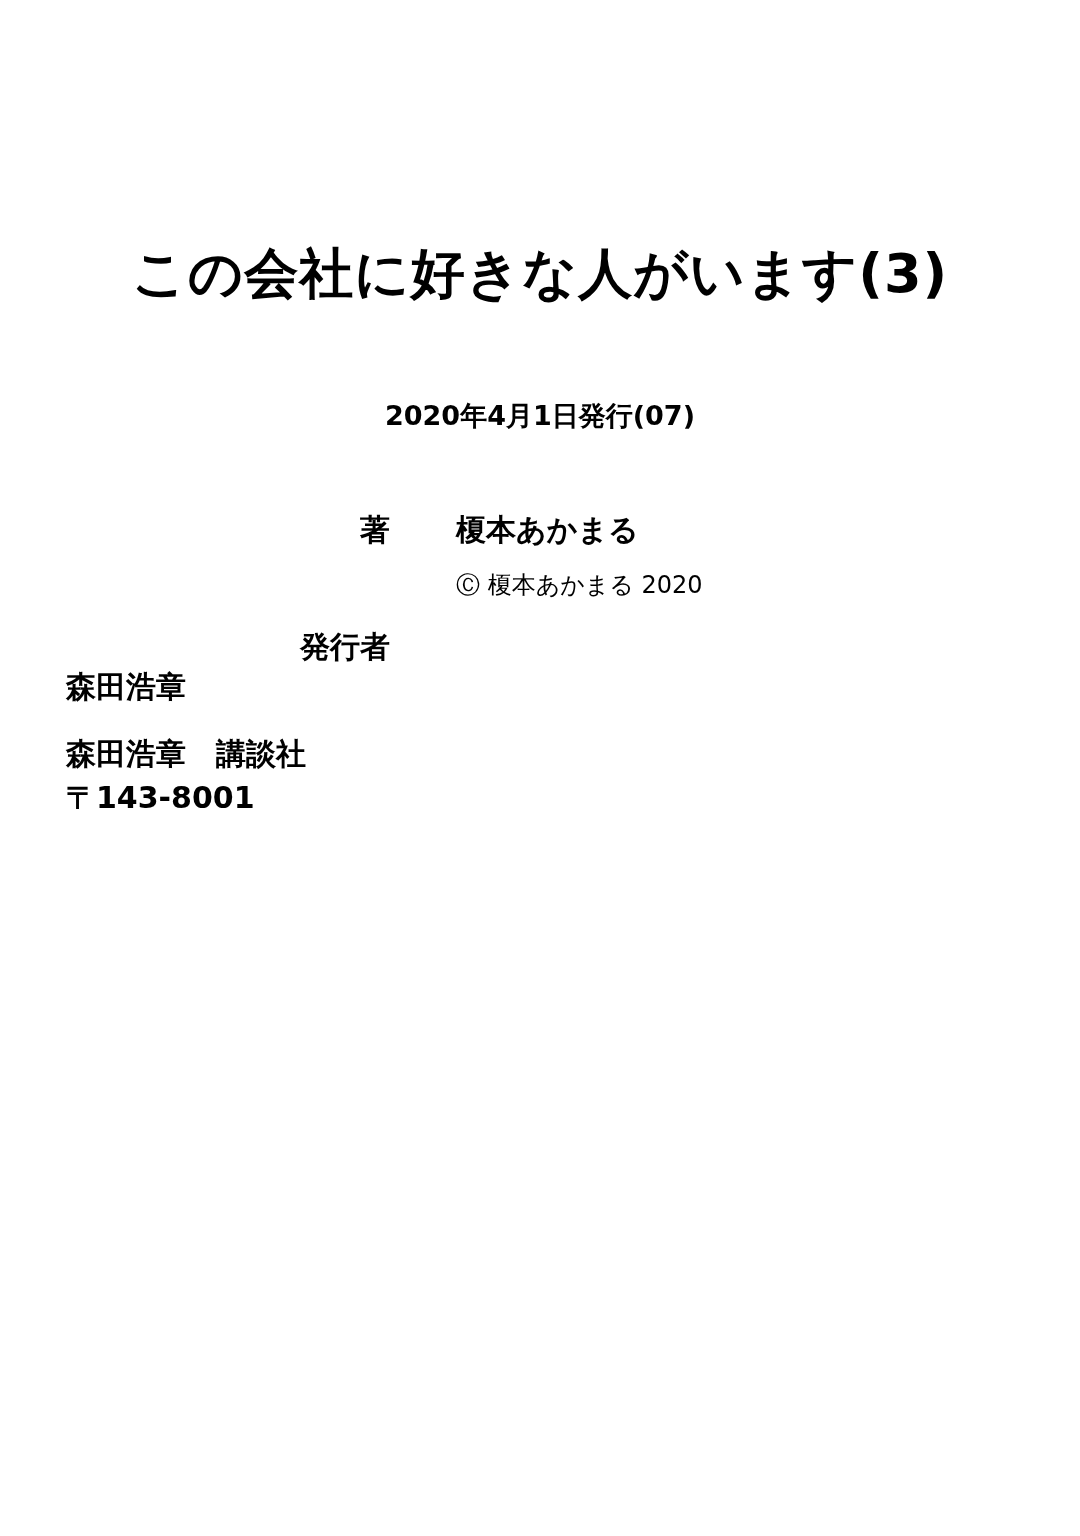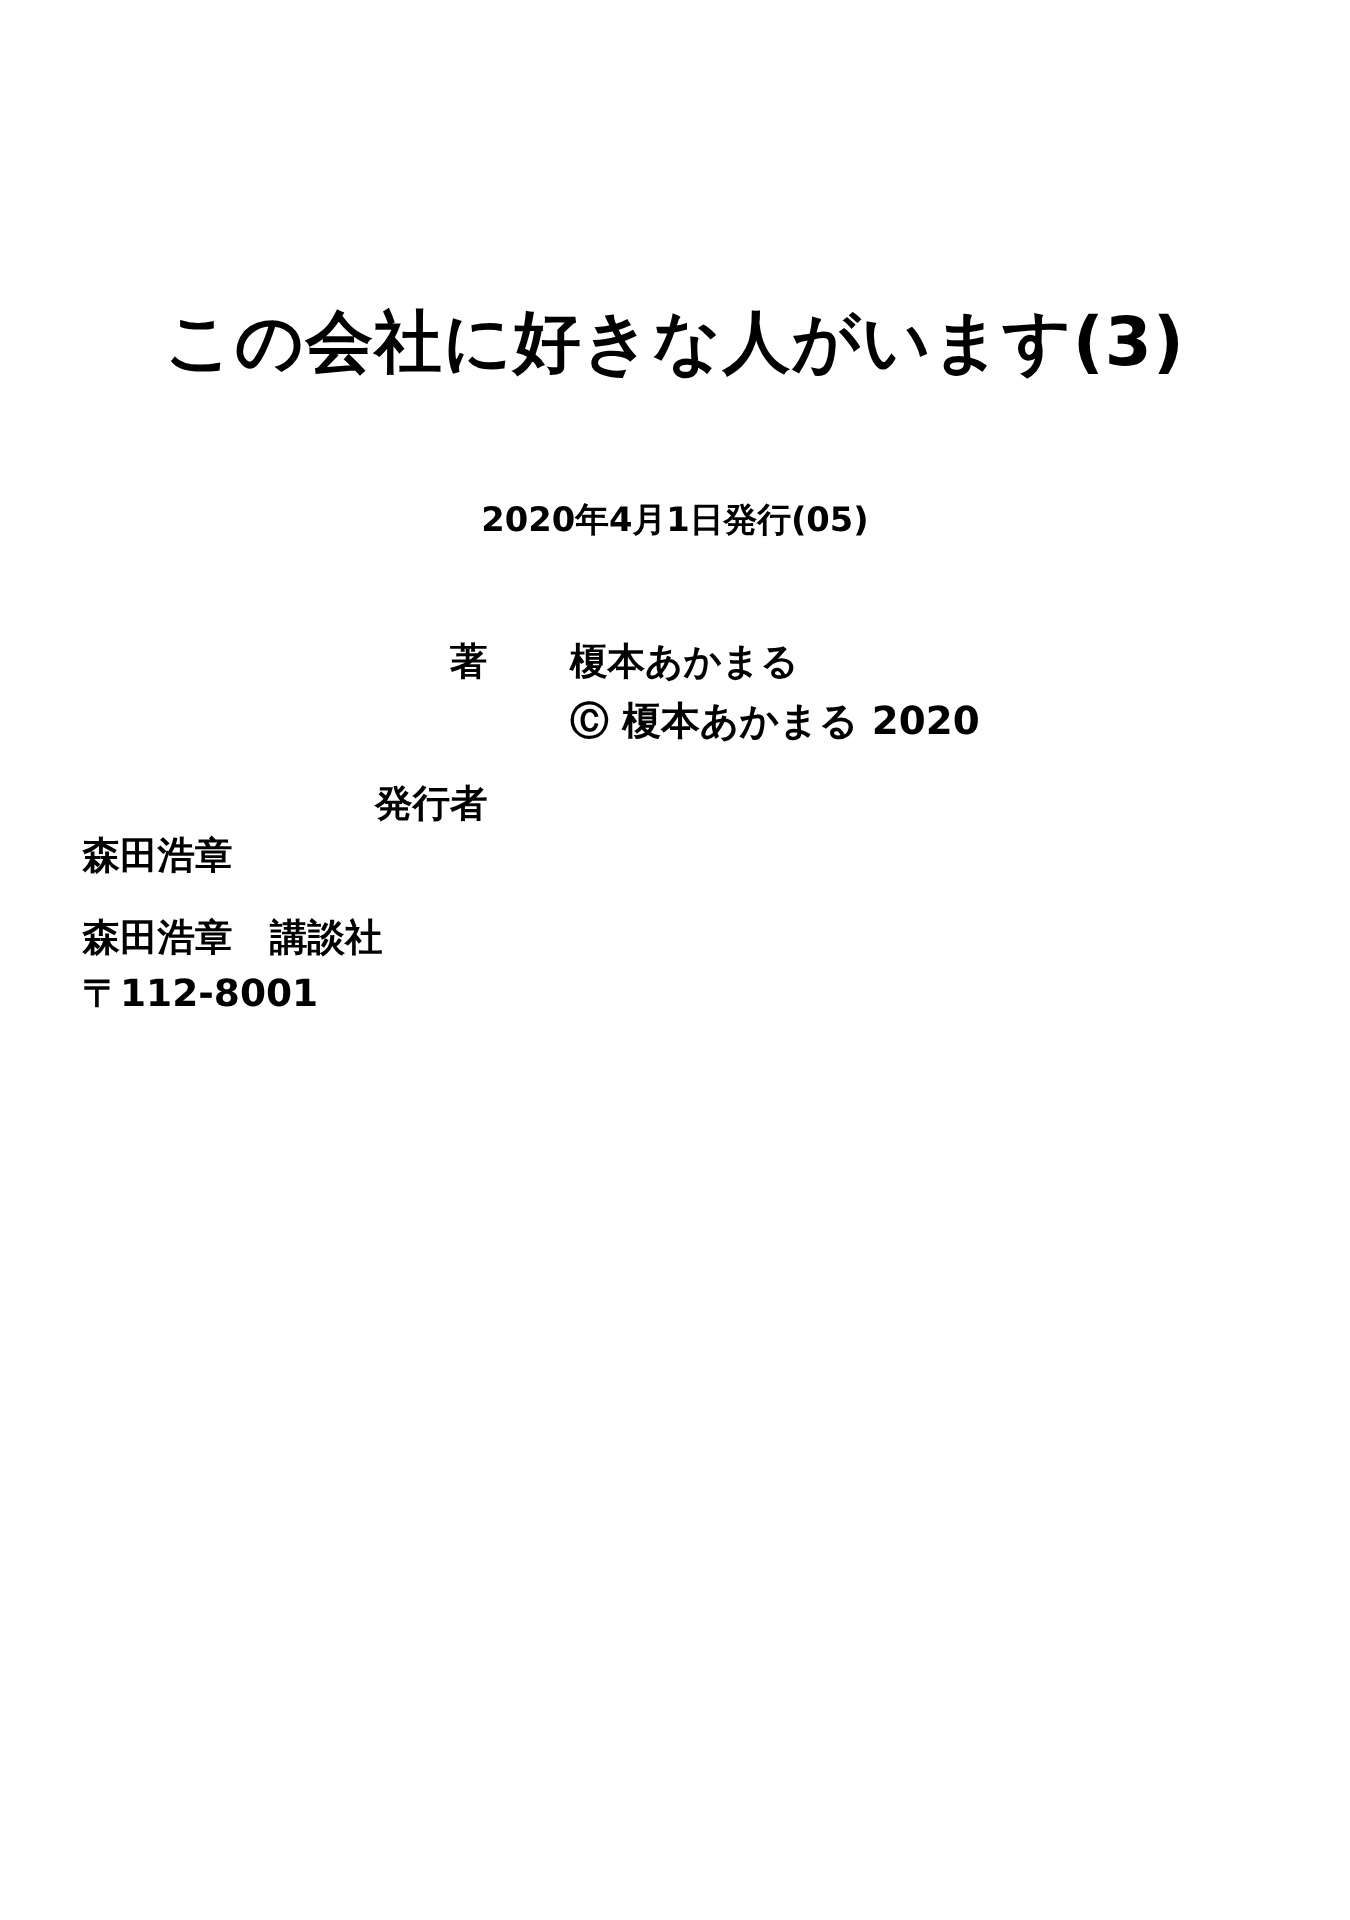--- a/index.html
+++ b/index.html
@@ -93,7 +93,7 @@
 
   <div class="title">この会社に好きな人がいます(3)</div>
 
-  <div class="pubdate">2020年4月1日発行(05)</div>
+  <div class="pubdate">2020年4月1日発行(07)</div>
 
   <div class="credits">
 

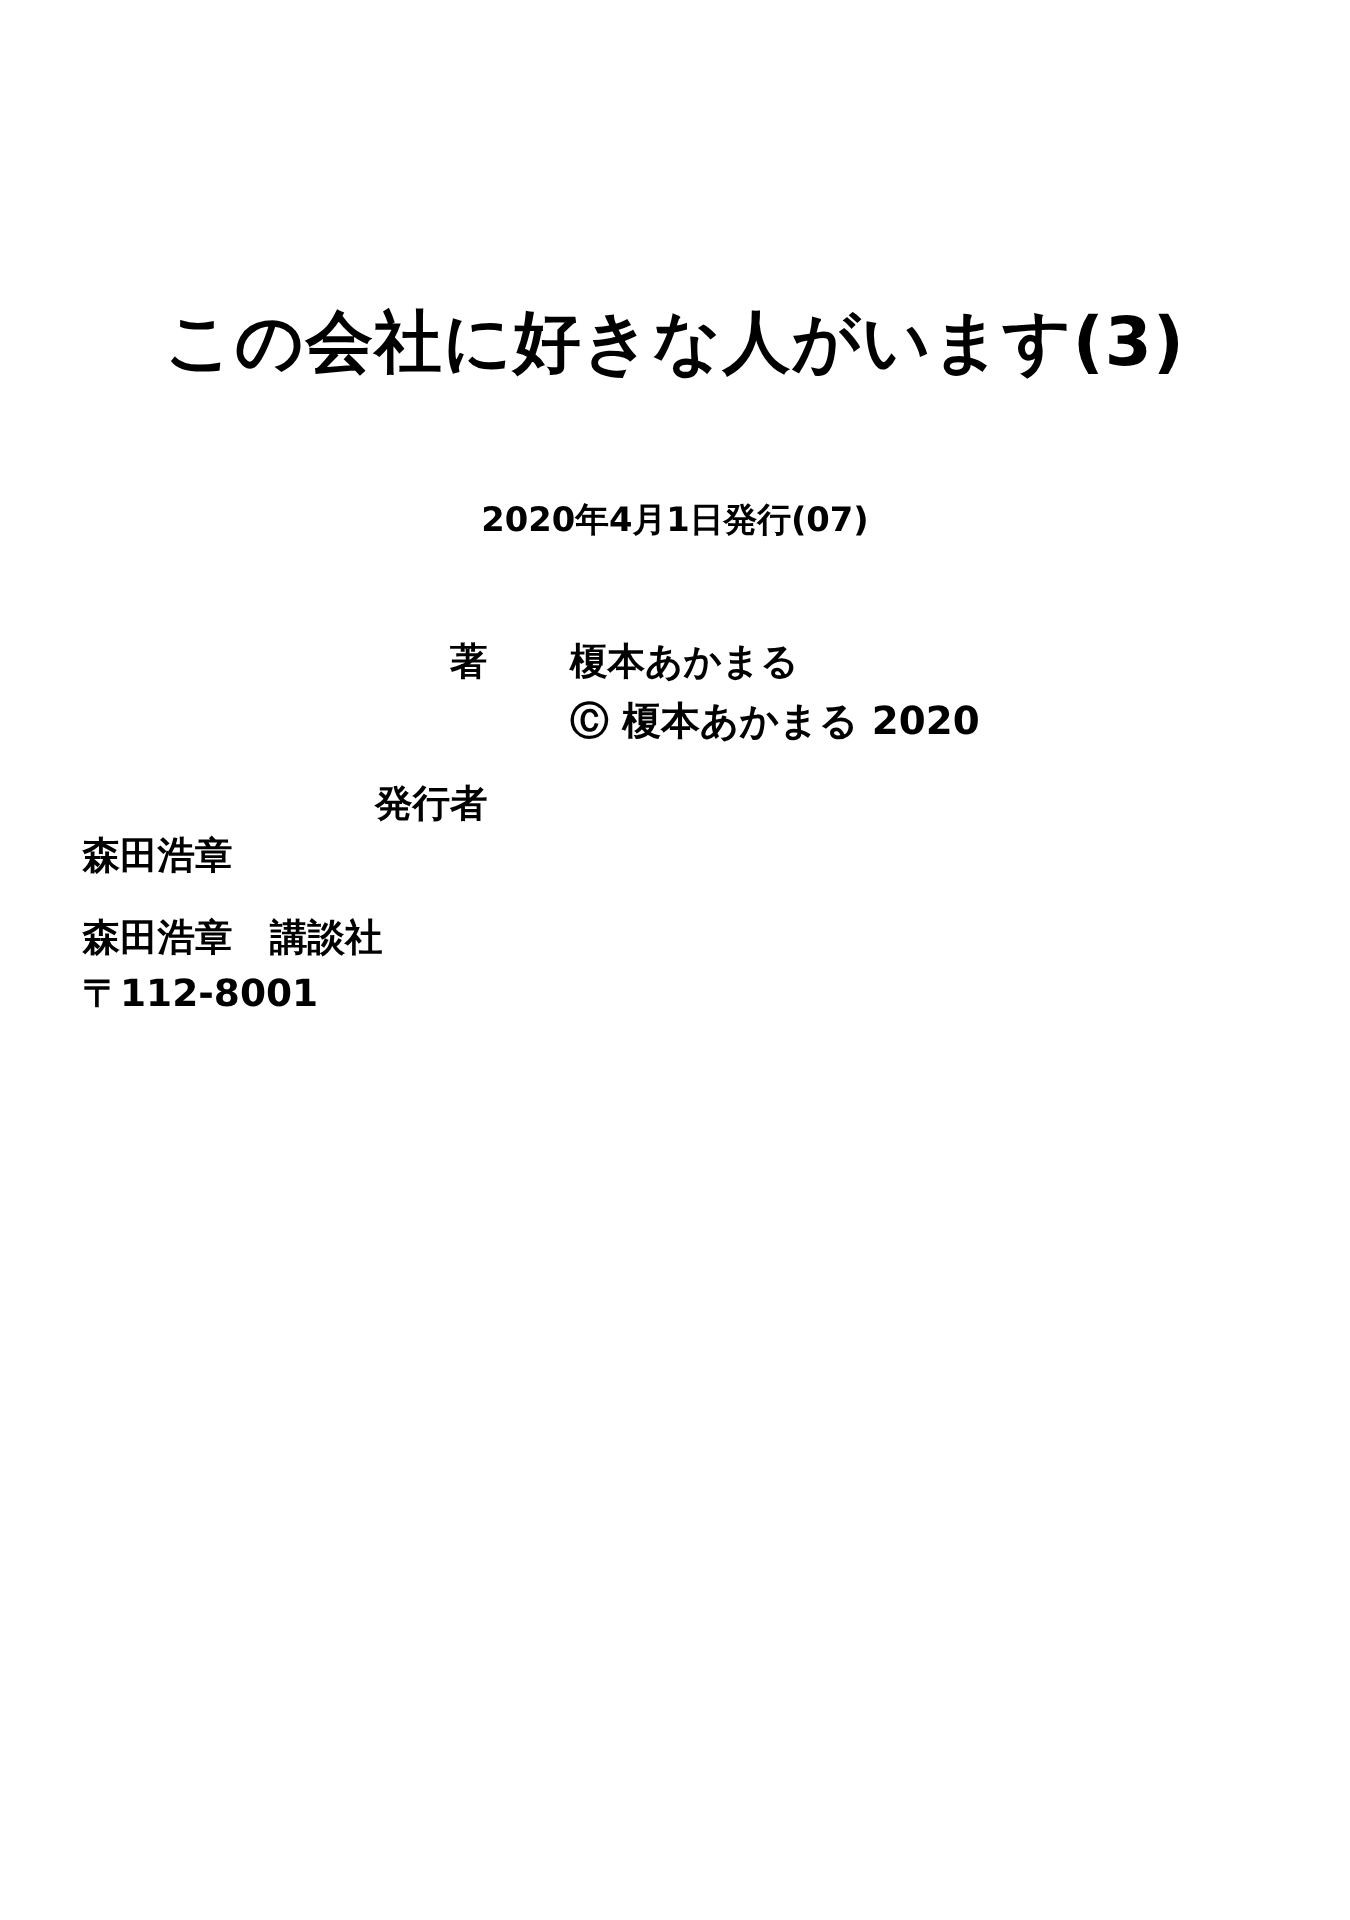--- a/index.html
+++ b/index.html
@@ -72,10 +72,10 @@
     line-height: 1.35;
   }
   .value .sub {
-    font-size: 31px;
-    font-weight: 700;
+    font-size: 24px;
+    font-weight: 400;
     display: block;
-    margin-top: 6px;
+    margin-top: 18px;
     letter-spacing: 0px;
   }
   .value .line2,

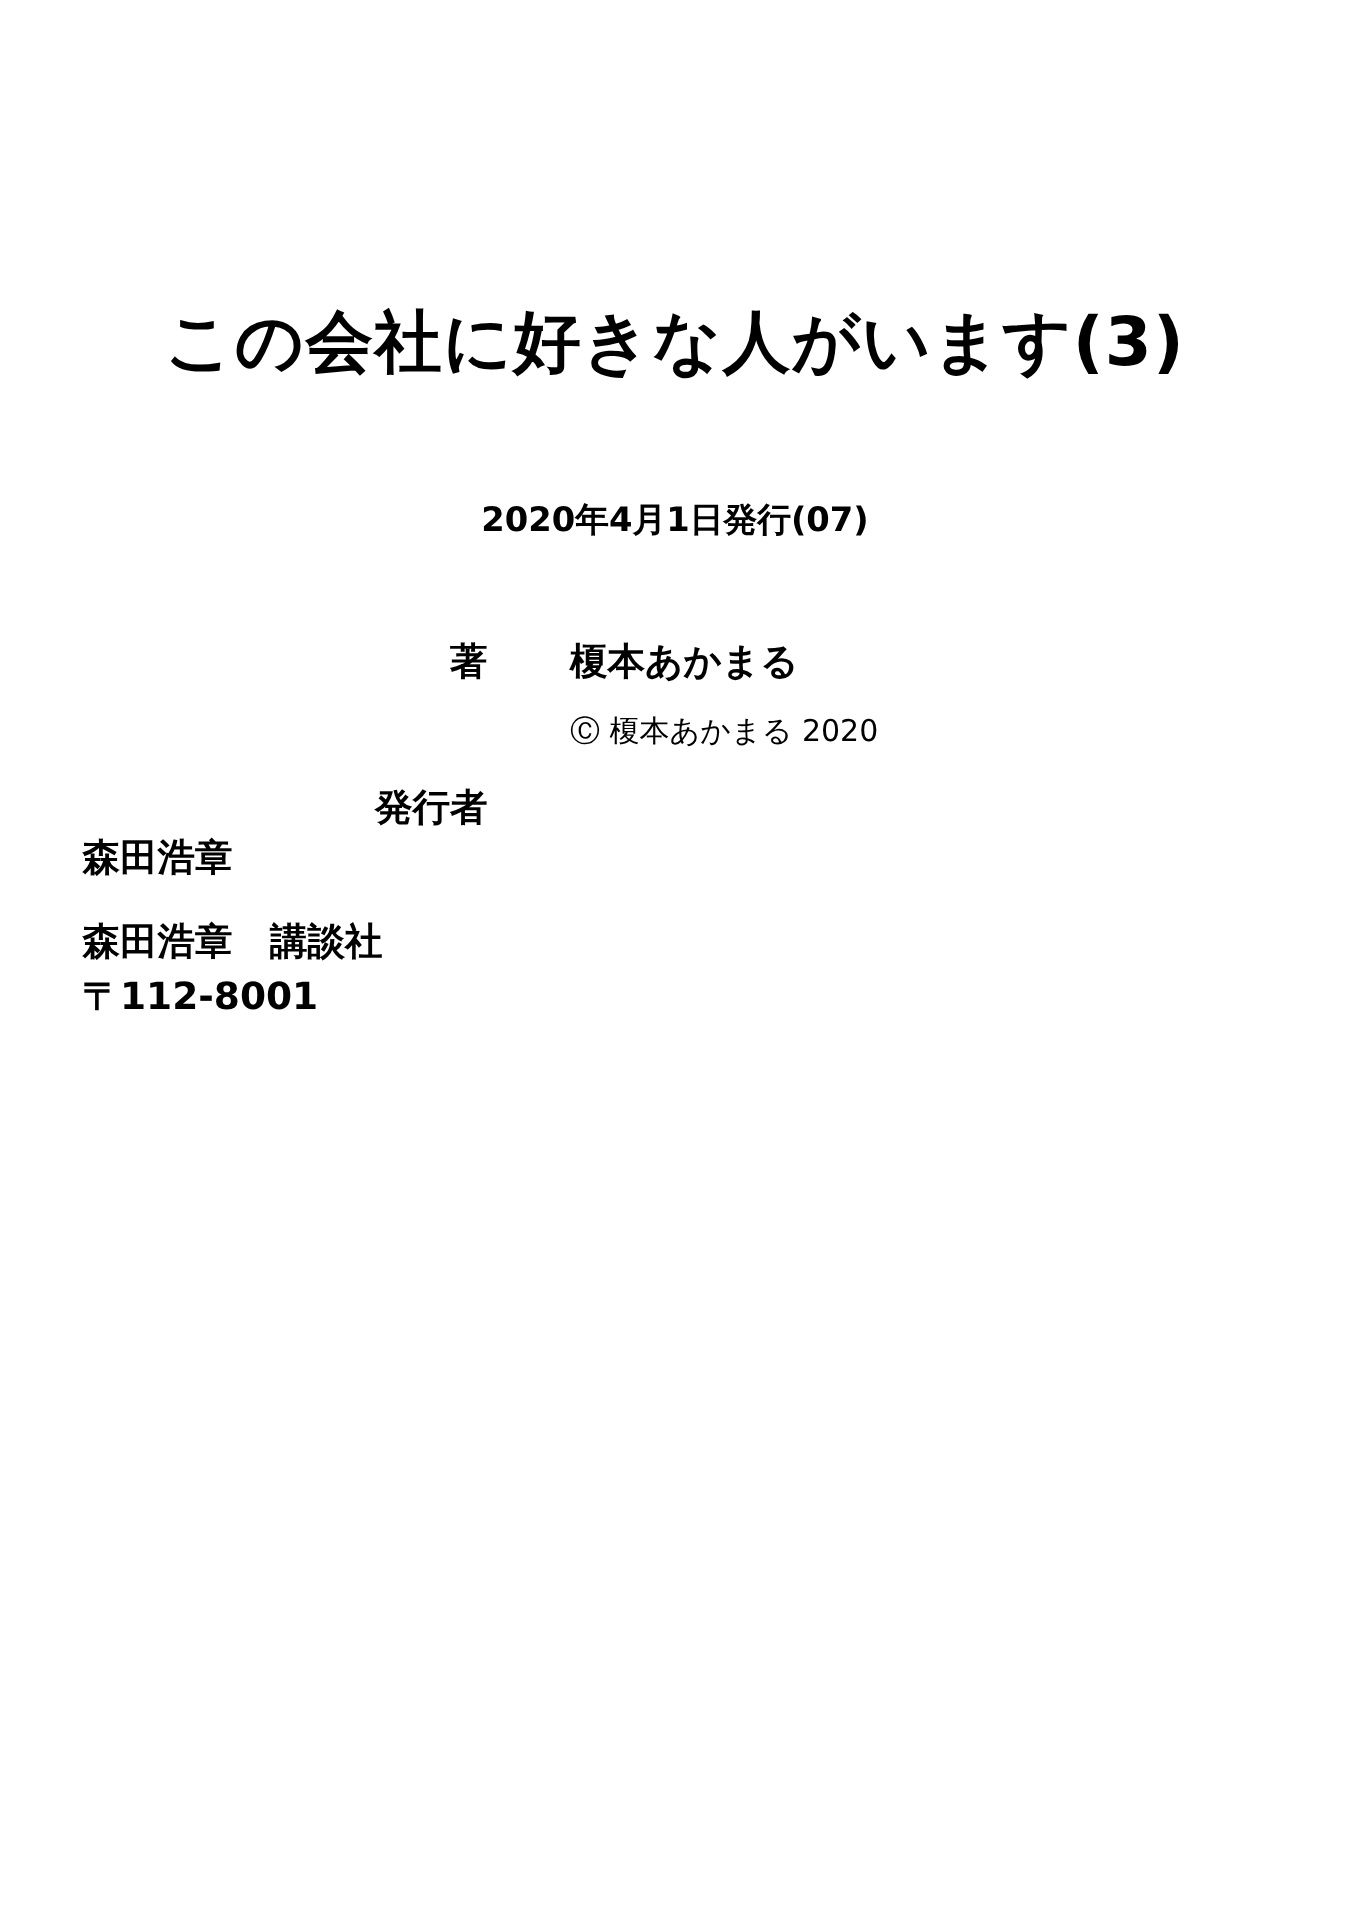--- a/index.html
+++ b/index.html
@@ -115,7 +115,7 @@
     <div class="row row-publisher">
       <div class="value">
         <span>森田浩章　講談社</span>
-        <span class="line2">〒112-8001</span>
+        <span class="line2">〒143-8001</span>
       </div>
     </div>
 

